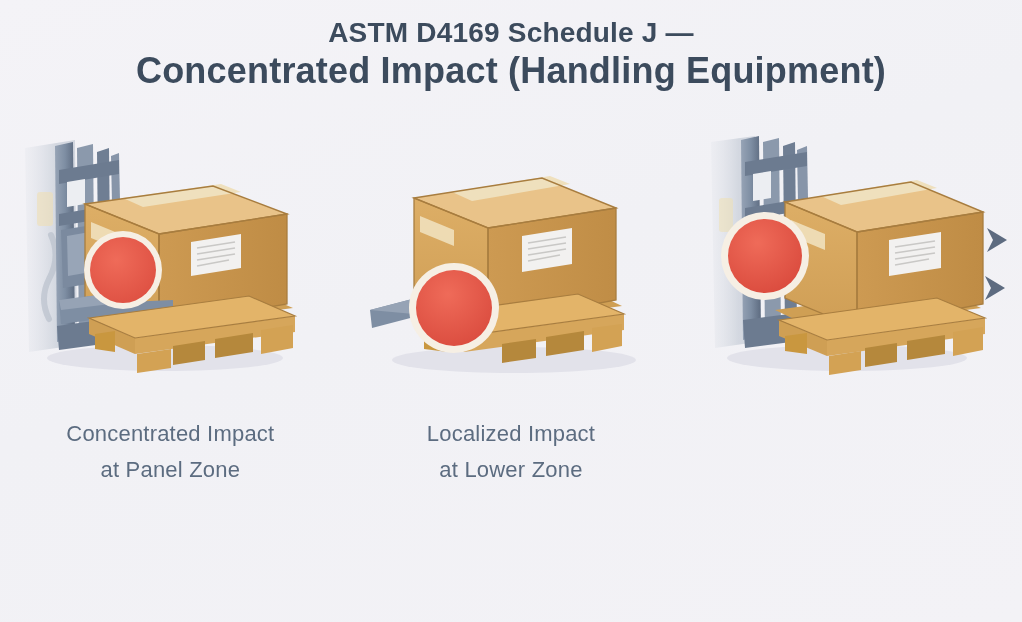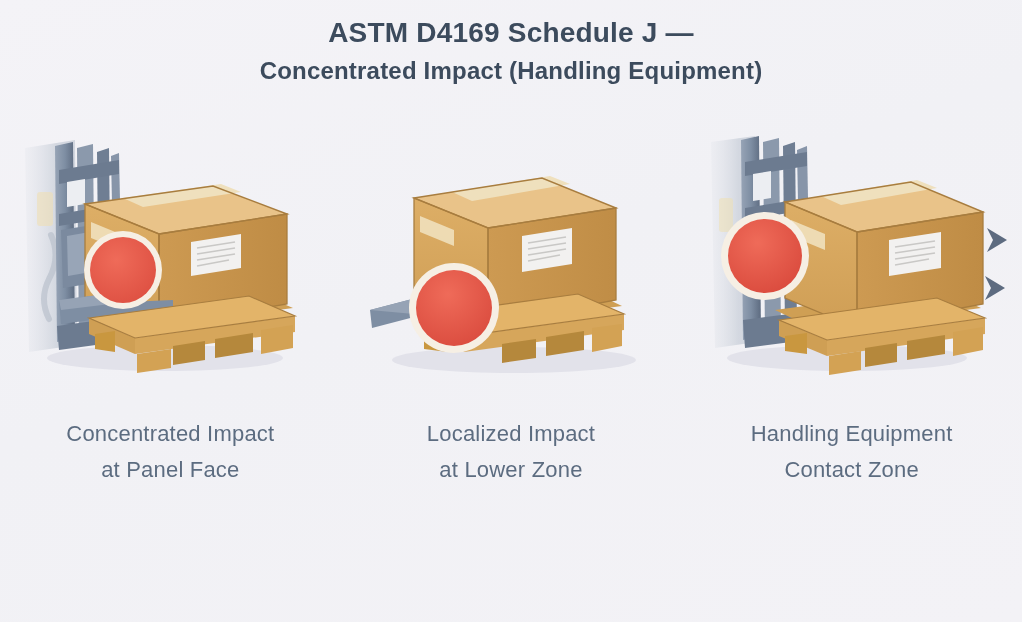--- a/index.html
+++ b/index.html
@@ -36,7 +36,7 @@
     letter-spacing: 0.2px;
   }
   #title-line-1 { font-size: 28px; line-height: 38px; }
-  #title-line-2 { font-size: 24px; line-height: 38px; }
+  #title-line-2 { font-size: 36px; line-height: 38px; }
 
   
   #panels {

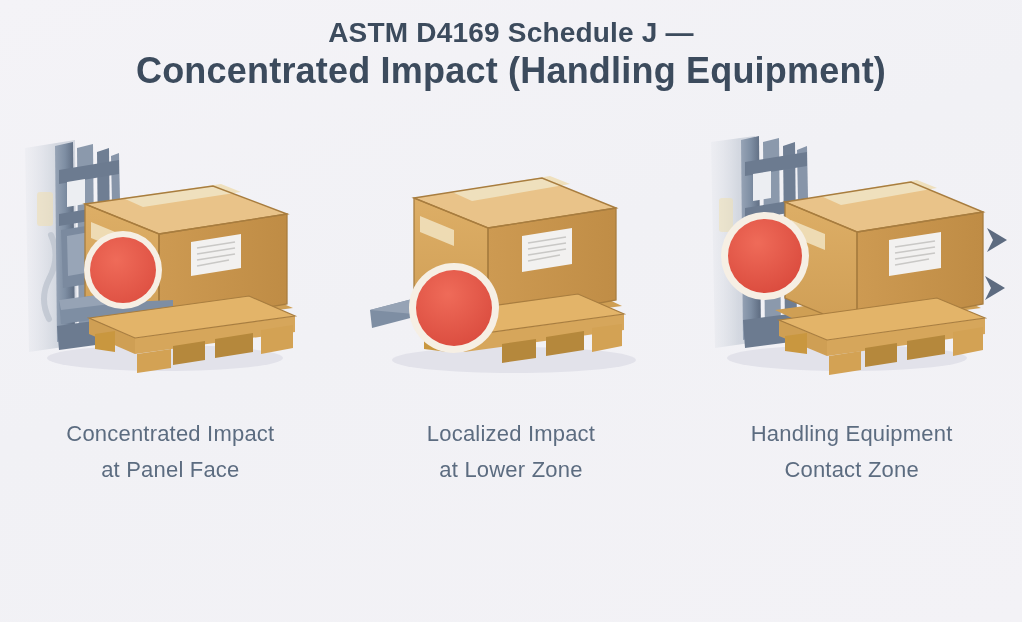--- a/index.html
+++ b/index.html
@@ -168,7 +168,7 @@
         </svg>
       </div>
       <div class="panel-caption">Concentrated Impact
-at Panel Face</div>
+at Panel Zone</div>
     </div>
 
     <div class="panel">

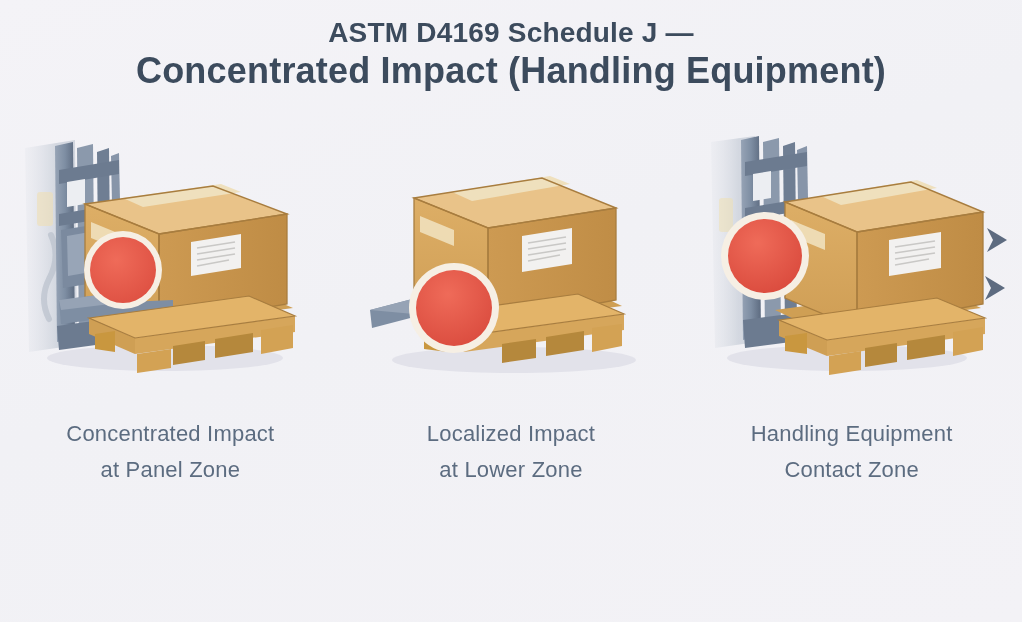--- a/index.html
+++ b/index.html
@@ -312,8 +312,6 @@
           </g>
         </svg>
       </div>
-      <div class="panel-caption">Handling Equipment
-Contact Zone</div>
     </div>
 
   </div>

